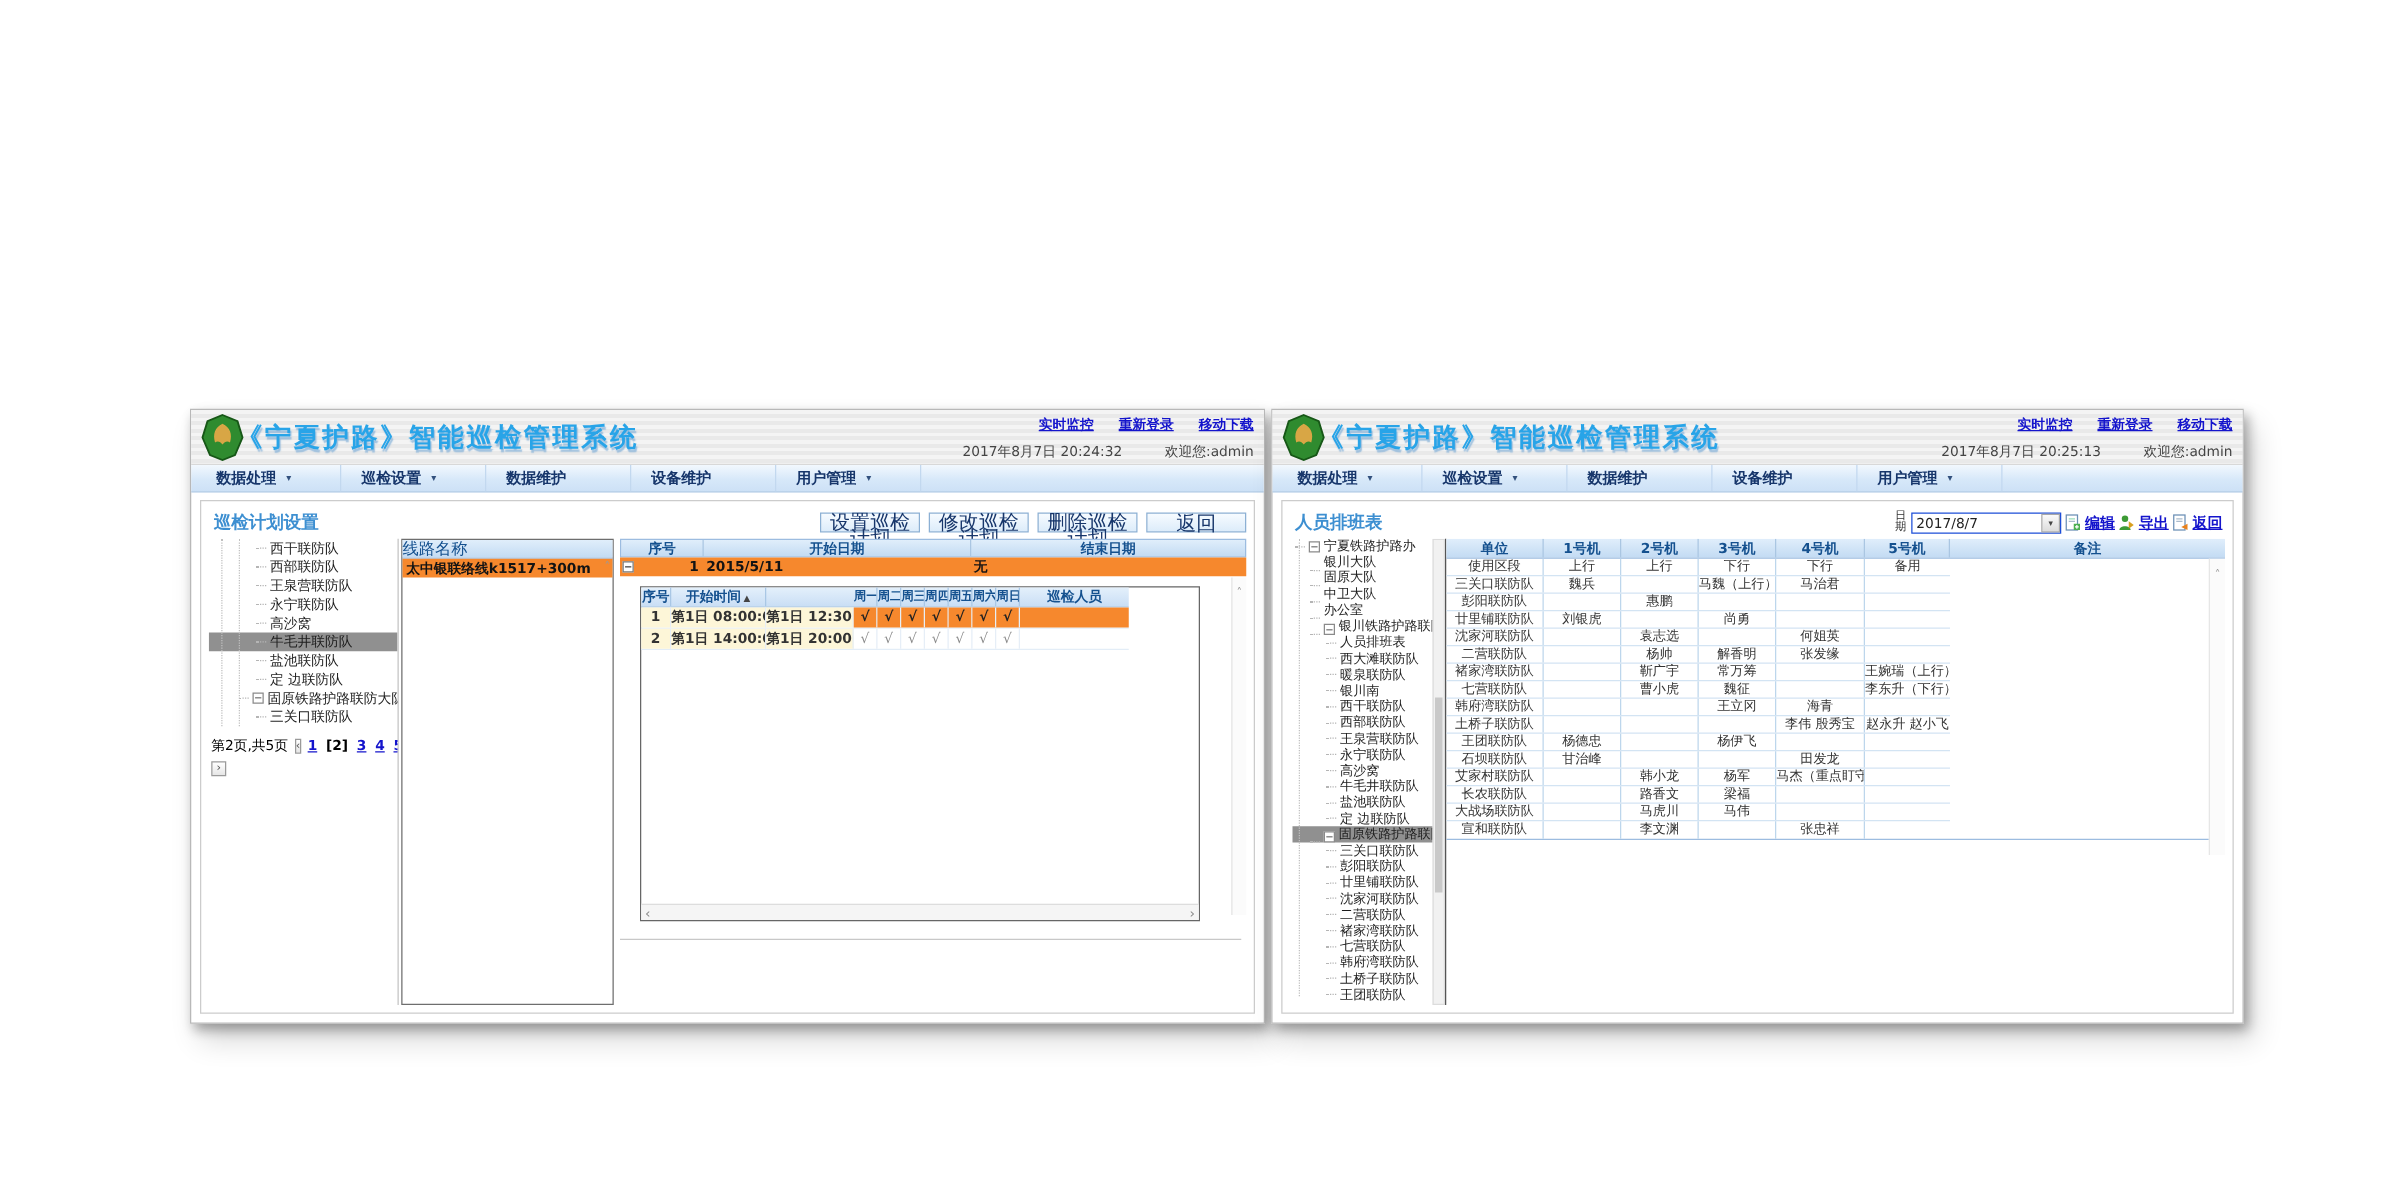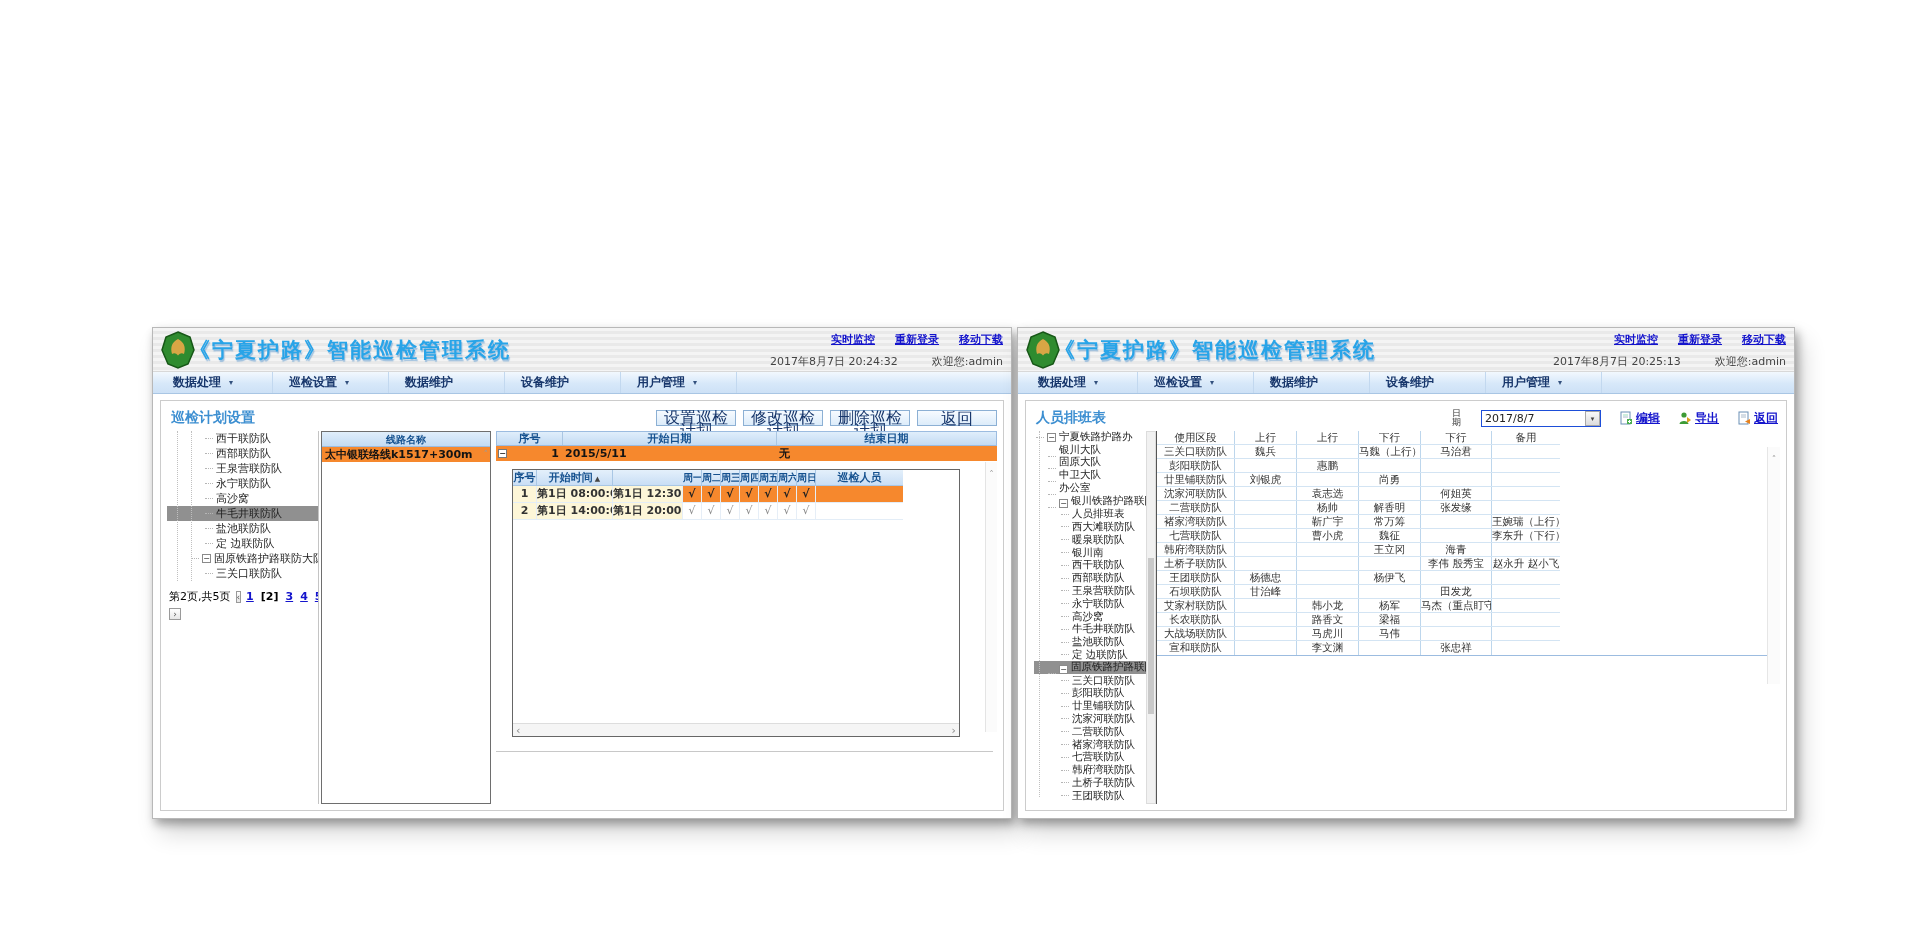--- a/index.html
+++ b/index.html
@@ -125,7 +125,7 @@
   .vscroll .scroll-up { display:inline-block; margin-top:3px; }
 
   
-  .toolbar { display:flex; align-items:center; gap:18px; padding-right:2px; }
+  .toolbar { display:flex; align-items:center; gap:2px; padding-right:2px; }
   .date-label { width:11px; font-size:9px; line-height:9px; color:#333; word-break:break-all; }
   .combo { display:flex; align-items:center; width:120px; height:17px; border:1px solid #1d4ed8;
     background:#fff; padding-left:3px; }

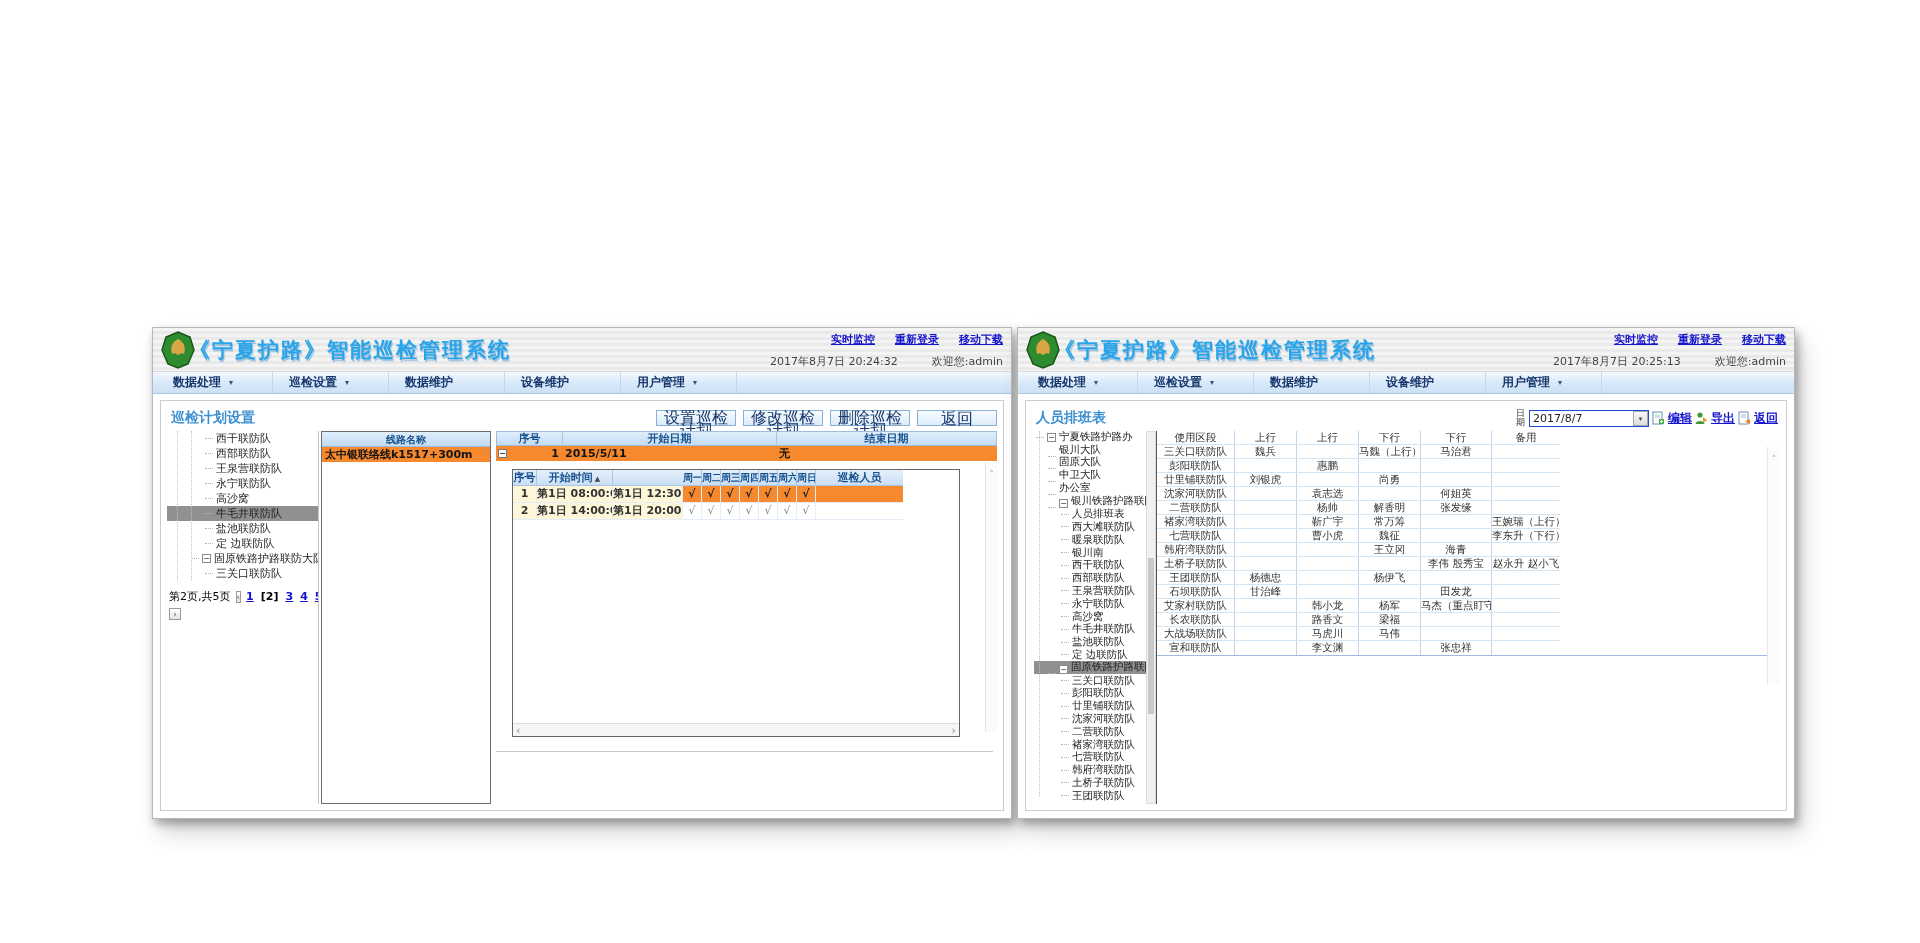--- a/index.html
+++ b/index.html
@@ -73,7 +73,7 @@
 
   
   .route-pane { position:relative; width:170px; flex:none; margin-left:2px; border:1px solid #6e6e6e; }
-  .route-header { height:15px; text-align:center; font-size:10px; font-weight:bold; color:#15518f;
+  .route-header { height:15px; font-size:13px; font-weight:normal; color:#15518f;
     background:linear-gradient(#e0eefb,#c3dbf3); border-bottom:1px solid #9cbce0; line-height:15px; }
   .route-row { height:15px; line-height:15px; background:#f6882d; color:#141414; font-size:11px;
     font-weight:bold; padding-left:3px; white-space:nowrap; overflow:hidden; cursor:pointer; }

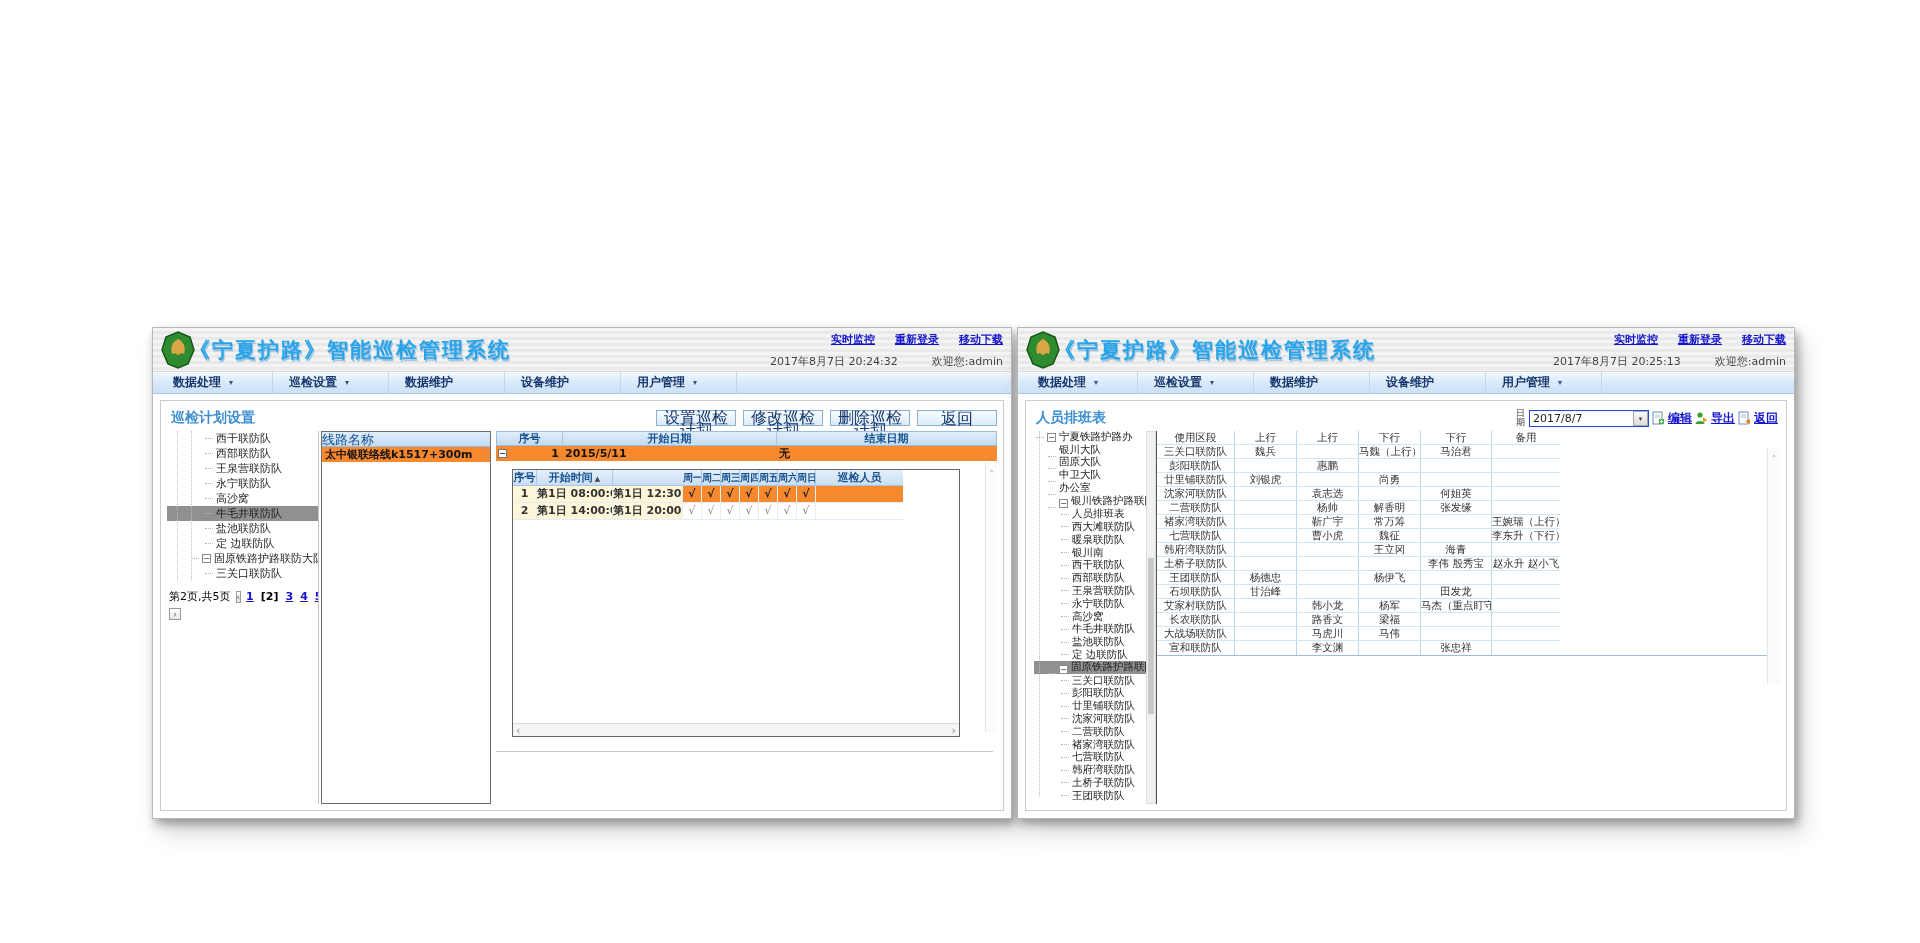--- a/index.html
+++ b/index.html
@@ -628,6 +628,15 @@
       </div>
 
       <div class="table-pane">
+        <div class="sched-header">
+          <span class="sh u">单位</span>
+          <span class="sh m">1号机</span>
+          <span class="sh m">2号机</span>
+          <span class="sh m">3号机</span>
+          <span class="sh m4">4号机</span>
+          <span class="sh m5">5号机</span>
+          <span class="sh rm">备注</span>
+        </div>
         <div class="sched-body">
           <div class="sched-rows">
 

